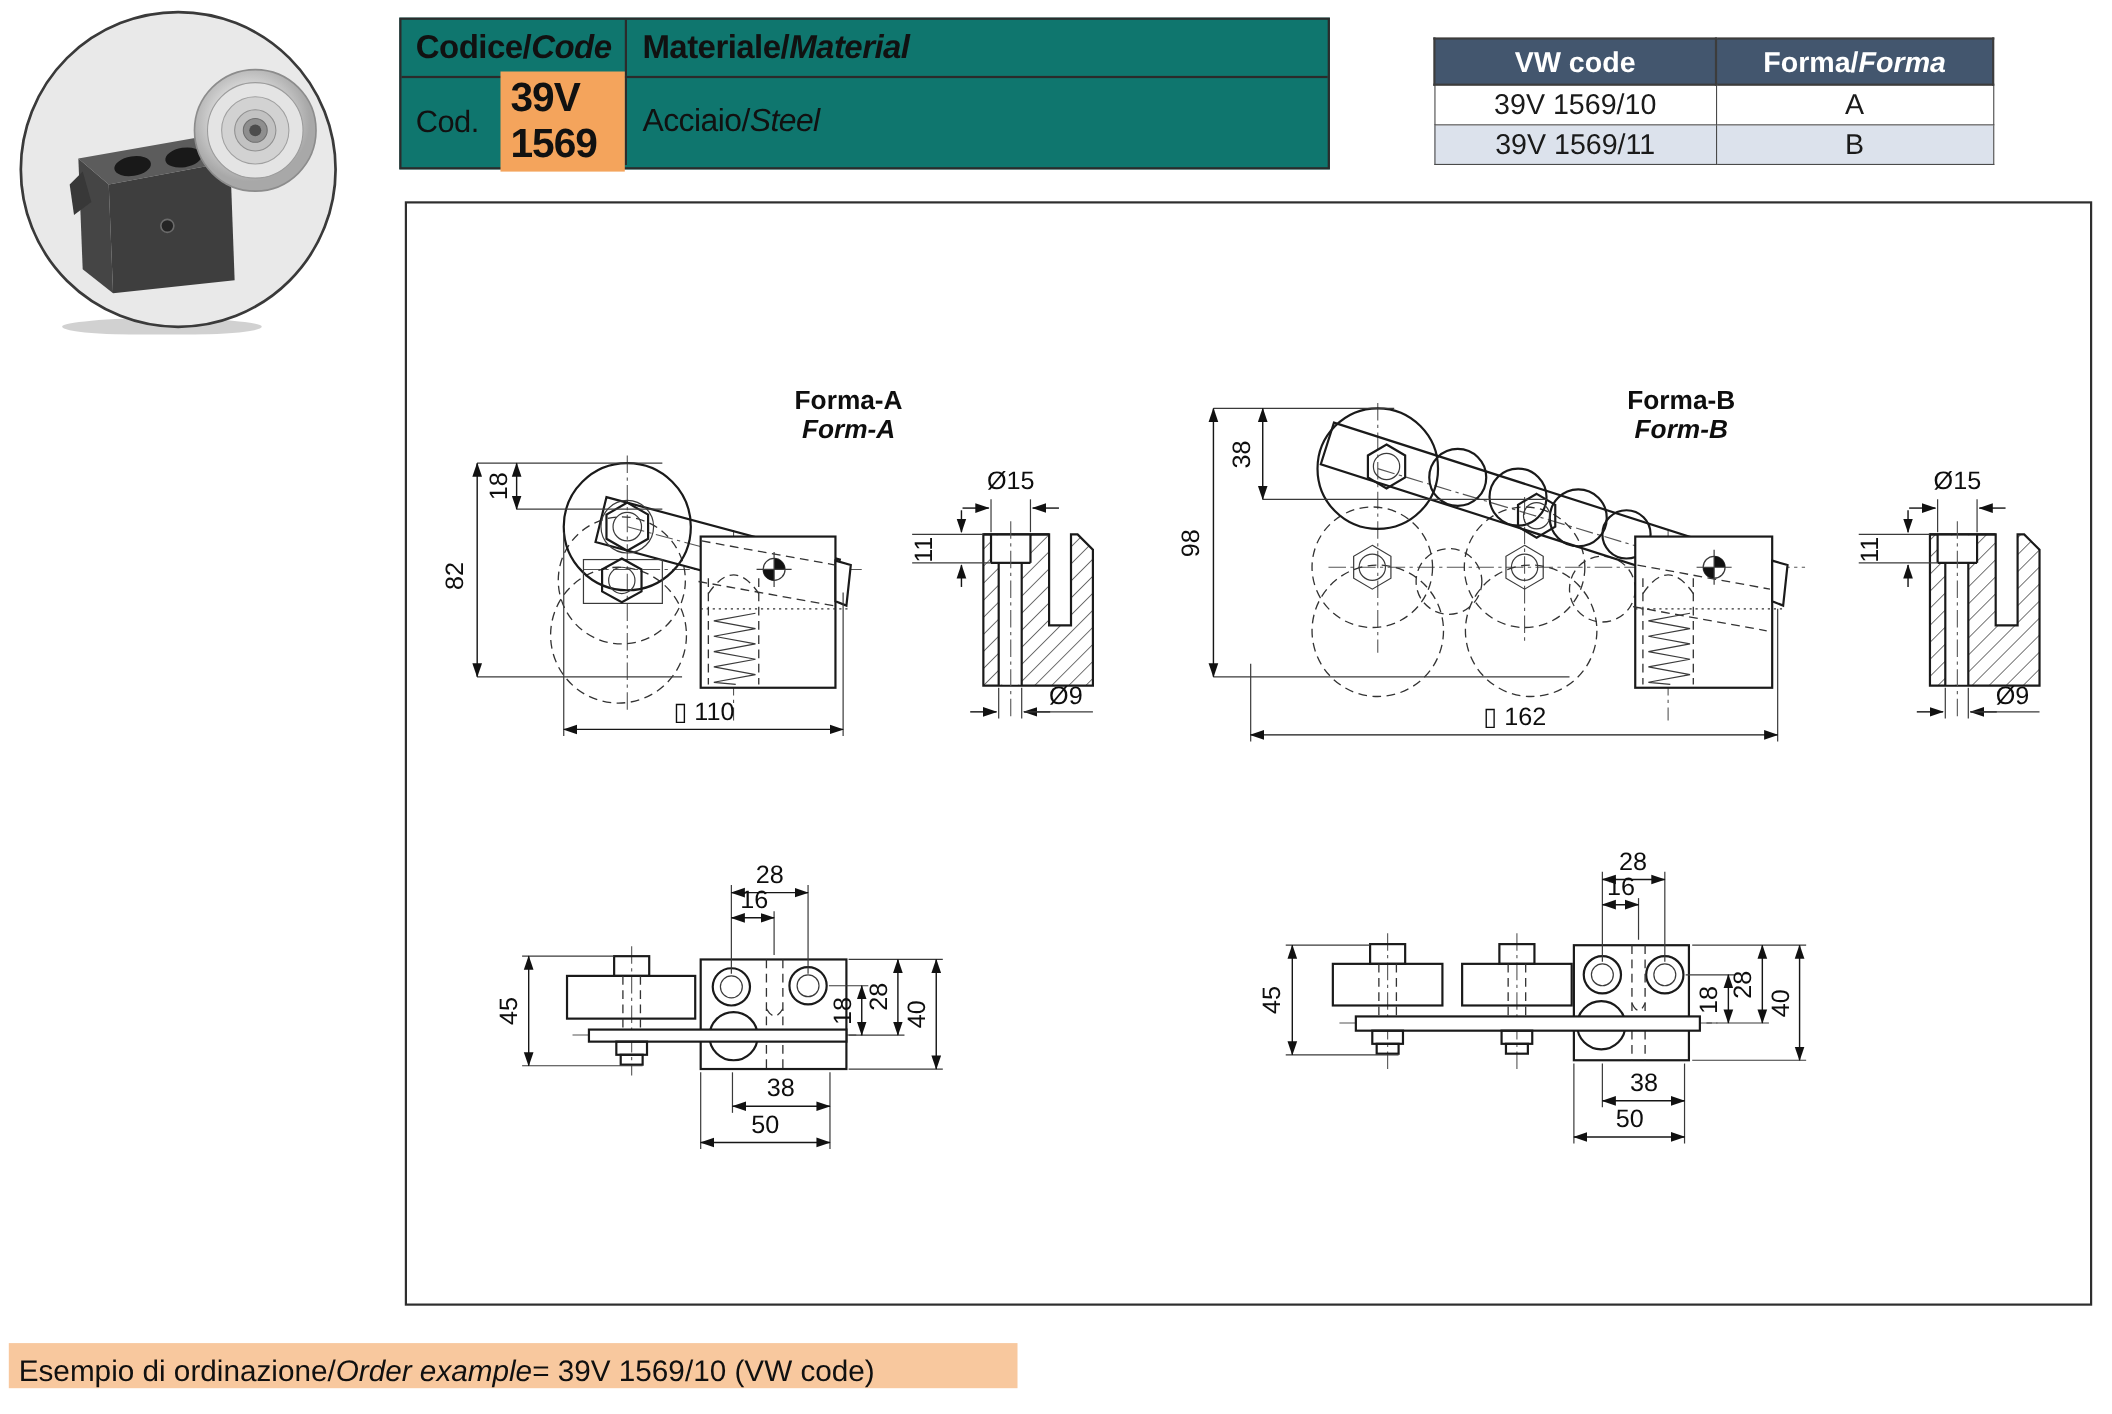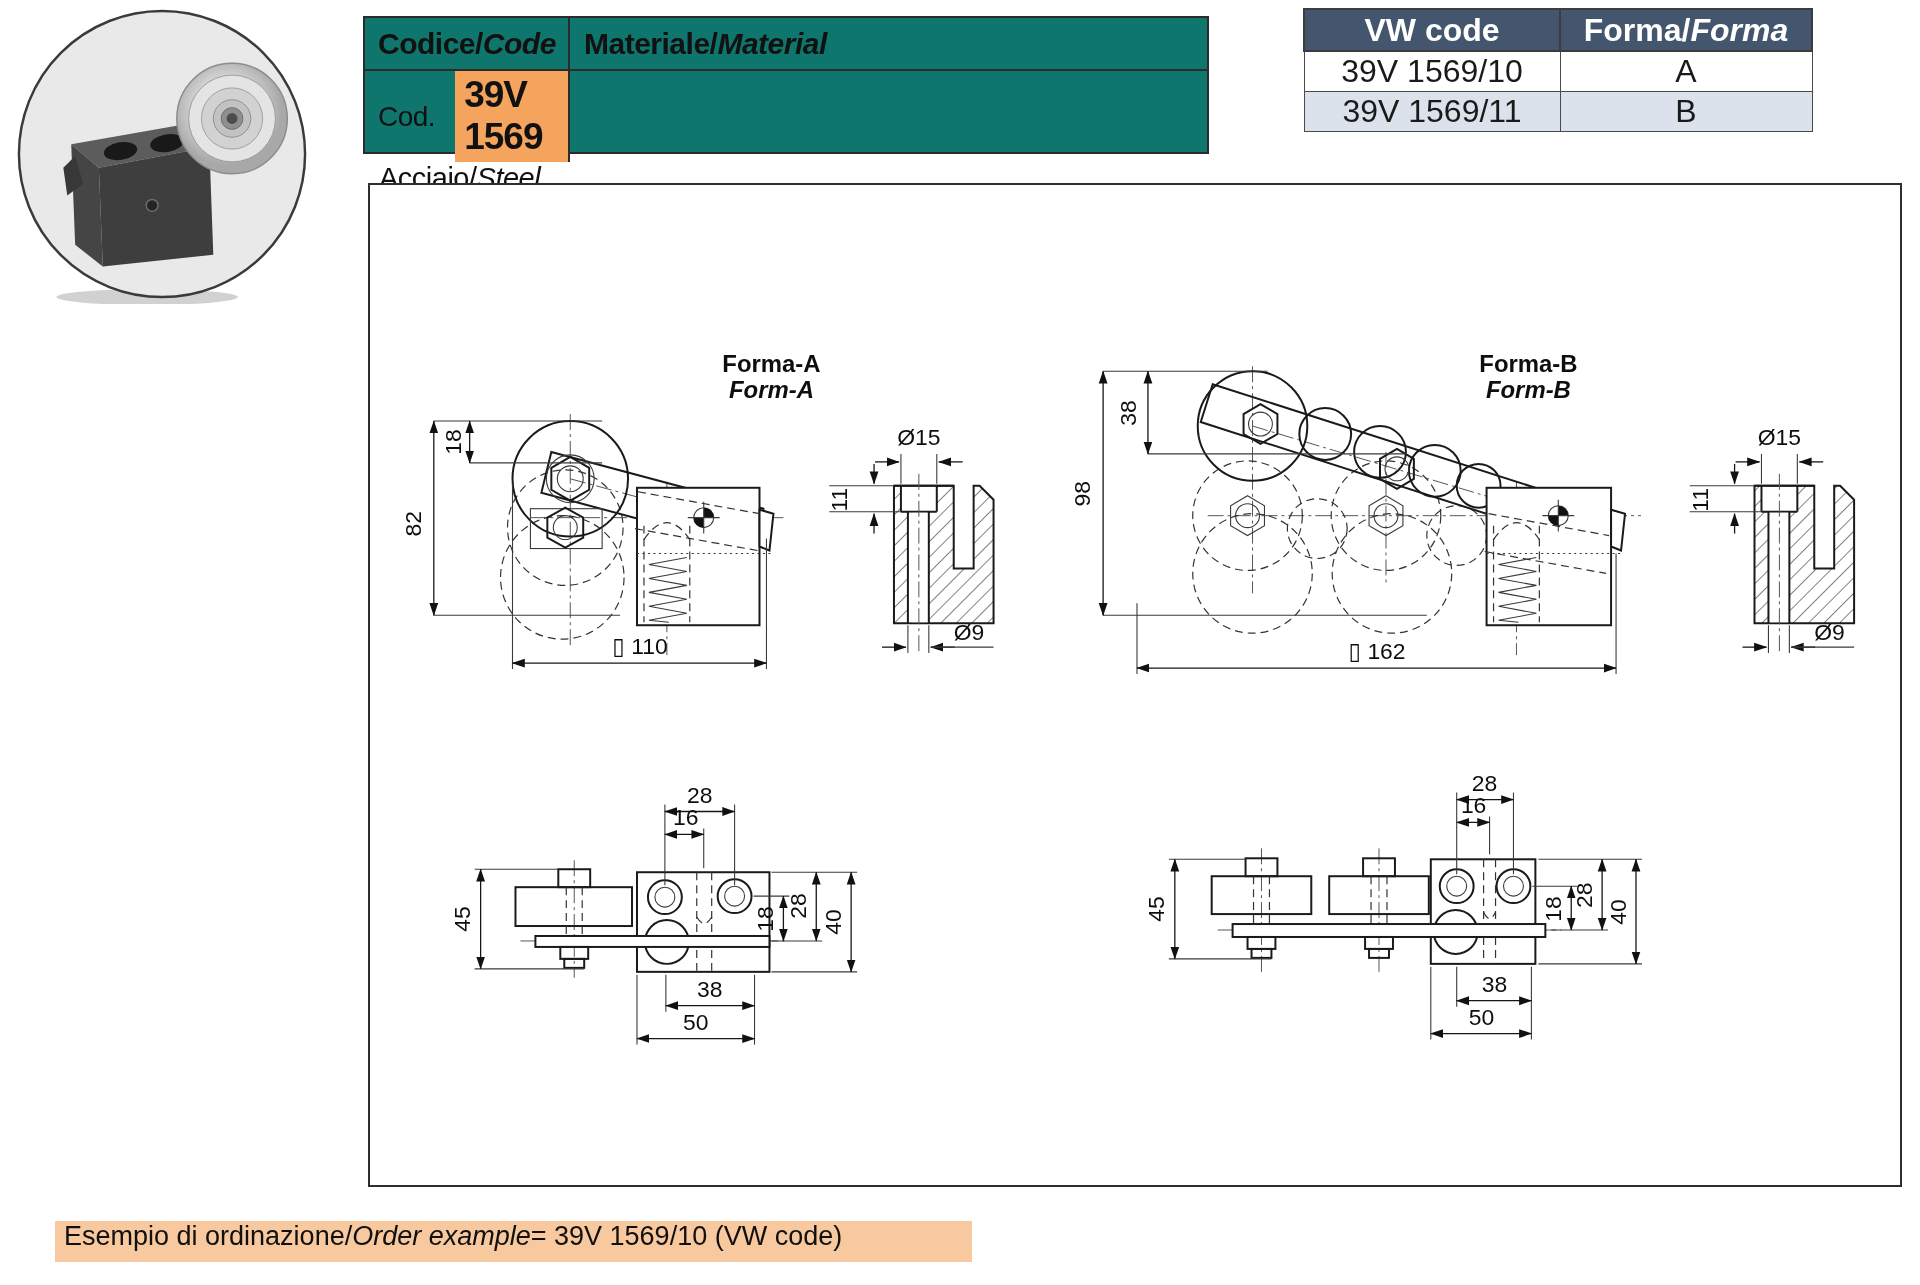--- a/index.html
+++ b/index.html
@@ -23,7 +23,7 @@
   .matTxt{font-size:29px;letter-spacing:-0.5px;}
 
   
-  #vwTable{left:1303px;top:8px;width:510px;border-collapse:collapse;table-layout:fixed;font-size:32px;}
+  #vwTable{left:1303px;top:34px;width:510px;border-collapse:collapse;table-layout:fixed;font-size:26px;}
   #vwTable th{background:var(--header_blue,#43566E);color:#fff;font-weight:bold;height:38px;border:2px solid #3c3c3c;text-align:center;}
   #vwTable td{height:33px;border:1.5px solid #4a4a4a;text-align:center;color:#1a1a1a;background:#fff;}
   #vwTable tr.alt td{background:var(--row_alt,#DCE2EC);}

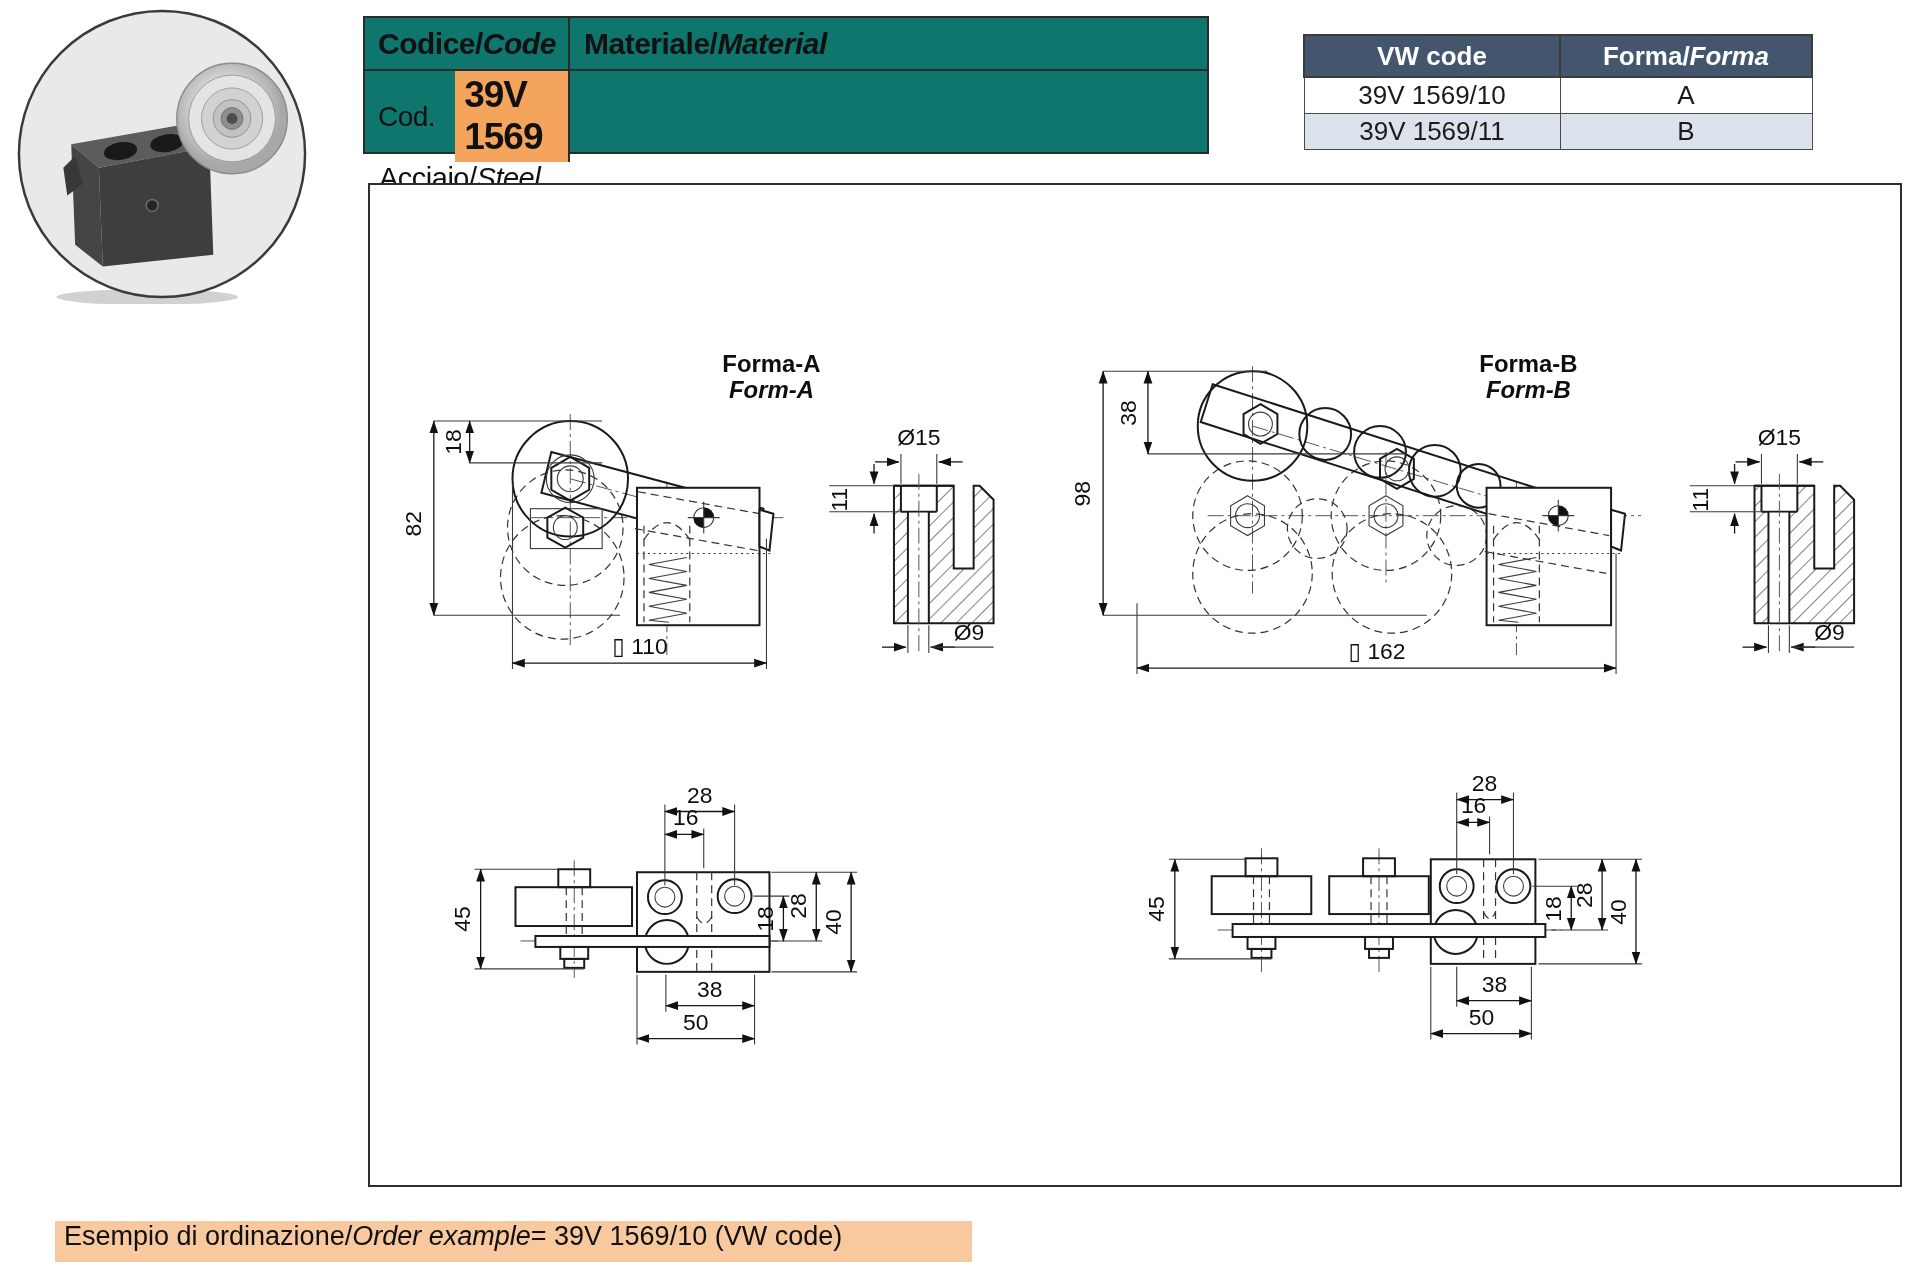--- a/index.html
+++ b/index.html
@@ -13,7 +13,7 @@
   #codeTable{left:363px;top:16px;width:842px;height:134px;border:2px solid #2b2b2b;background:#0f766e;}
   #codeTable .row{display:flex;}
   #codeTable .hrow{height:51px;border-bottom:2px solid #2b2b2b;}
-  #codeTable .drow{height:79px;flex-direction:column;}
+  #codeTable .drow{height:79px;}
   #codeTable .c1{width:205px;border-right:2px solid #2b2b2b;display:flex;align-items:center;padding-left:13px;box-sizing:border-box;}
   #codeTable .c2{flex:1;display:flex;align-items:center;padding-left:14px;}
   .hdrTxt{font-size:30px;font-weight:bold;letter-spacing:-0.5px;white-space:nowrap;}

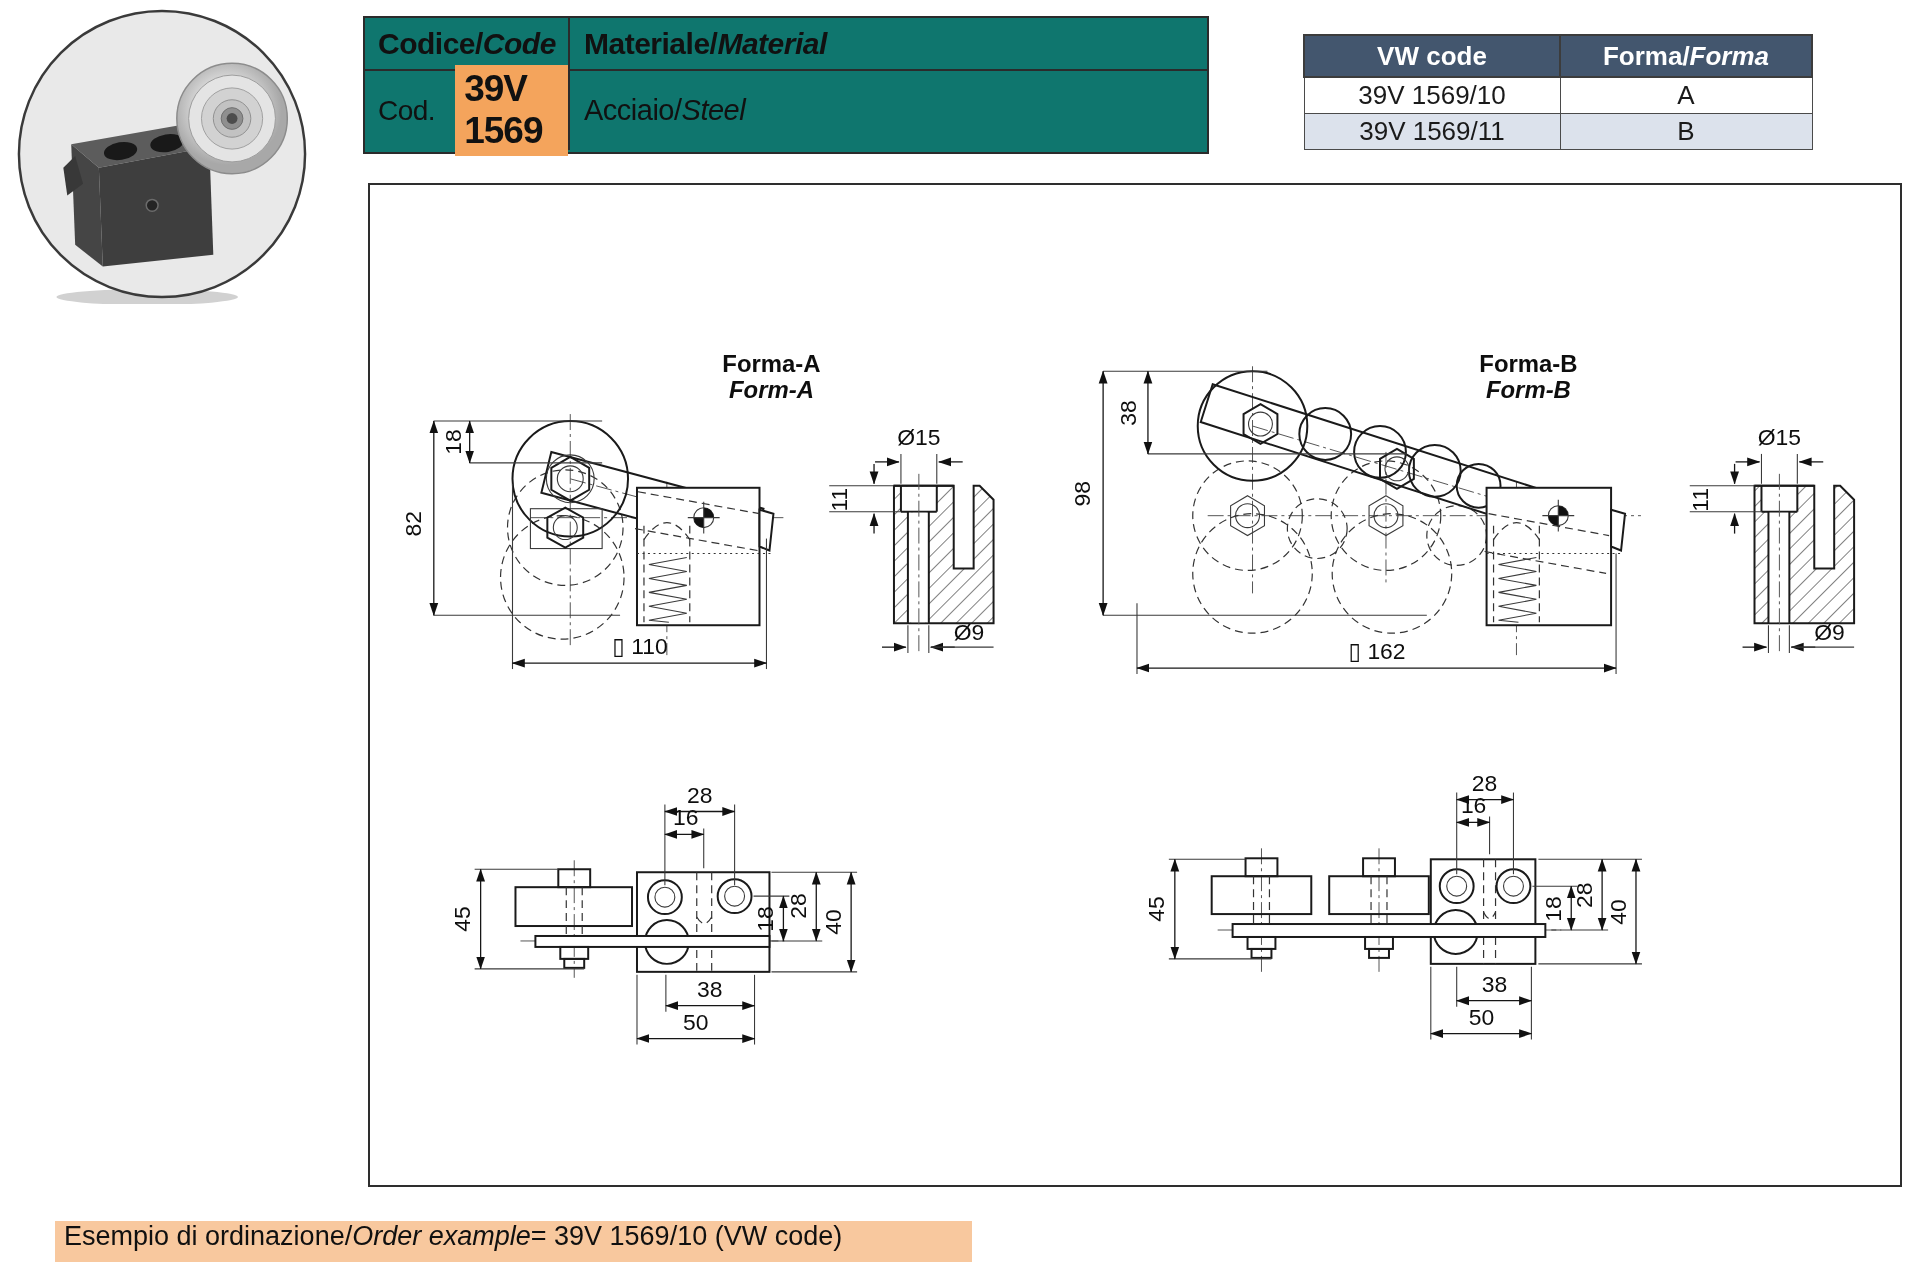--- a/index.html
+++ b/index.html
@@ -45,7 +45,7 @@
   text.ti{font-style:italic;}
 
   
-  #orderStrip{left:8px;top:1221px;width:917px;height:41px;background:var(--strip_orange,#F8C89E);display:flex;align-items:flex-start;padding-left:9px;box-sizing:border-box;font-size:27px;white-space:nowrap;color:#101010;margin-left:47px;}
+  #orderStrip{left:8px;top:1221px;width:917px;height:41px;background:var(--strip_orange,#F8C89E);display:flex;align-items:flex-end;padding-left:9px;box-sizing:border-box;font-size:27px;white-space:nowrap;color:#101010;}
   #orderStrip i{font-style:italic;}
 </style>
 </head>

